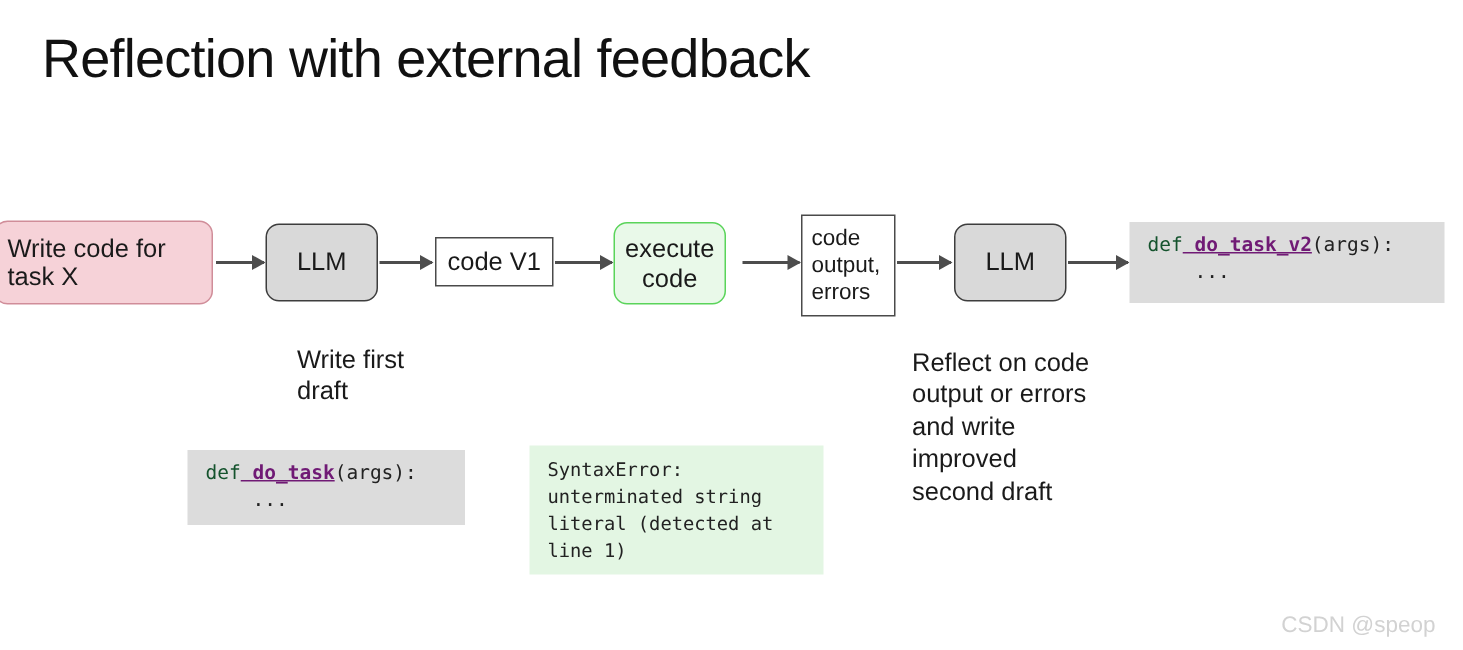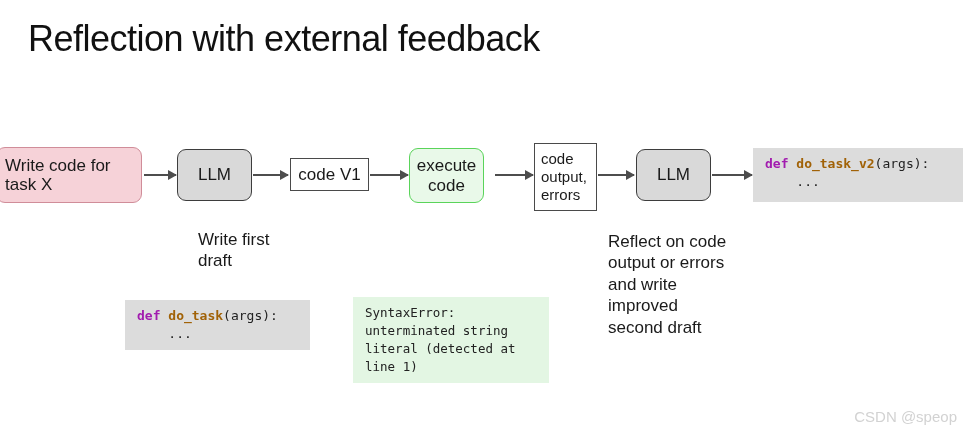--- a/index.html
+++ b/index.html
@@ -116,7 +116,7 @@
     font-size: 12.5px;
     line-height: 1.45;
   }
-  .kw  { color: #a21caf; font-weight: bold; }
+  .kw  { color: #14532d; font-weight: normal; }
   .fn  { color: #a16207; font-weight: bold; }
   .pn  { color: #222222; }
 

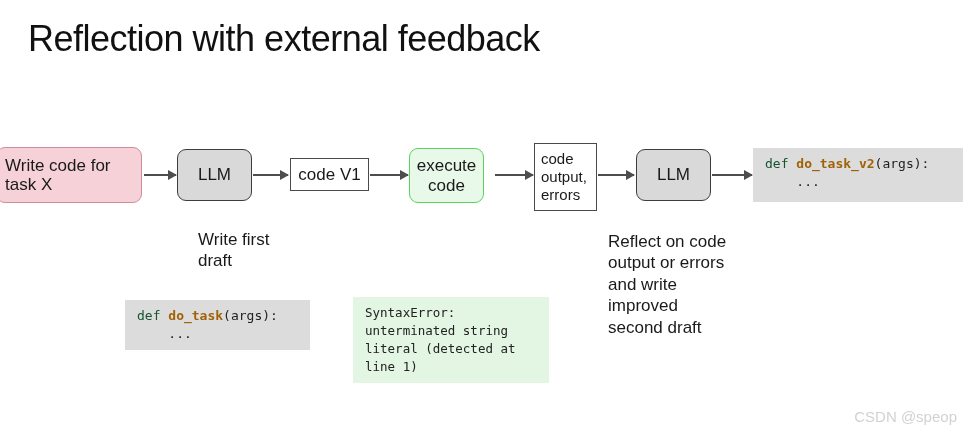--- a/index.html
+++ b/index.html
@@ -117,7 +117,7 @@
     line-height: 1.45;
   }
   .kw  { color: #14532d; font-weight: normal; }
-  .fn  { color: #a16207; font-weight: bold; }
+  .fn  { color: #701a75; font-weight: bold; text-decoration: underline; }
   .pn  { color: #222222; }
 
   

